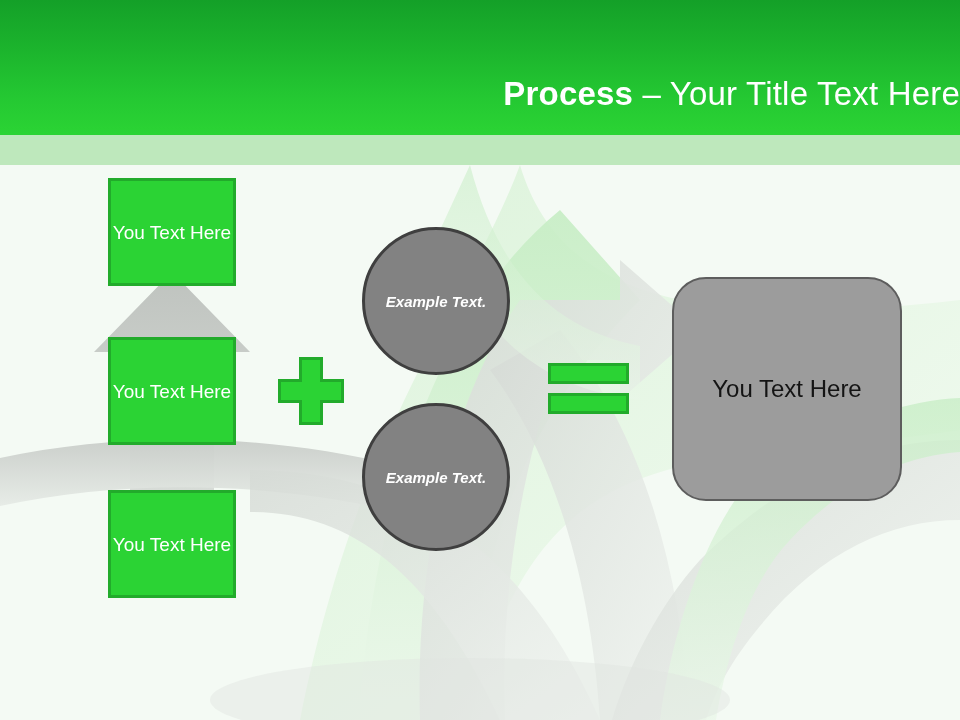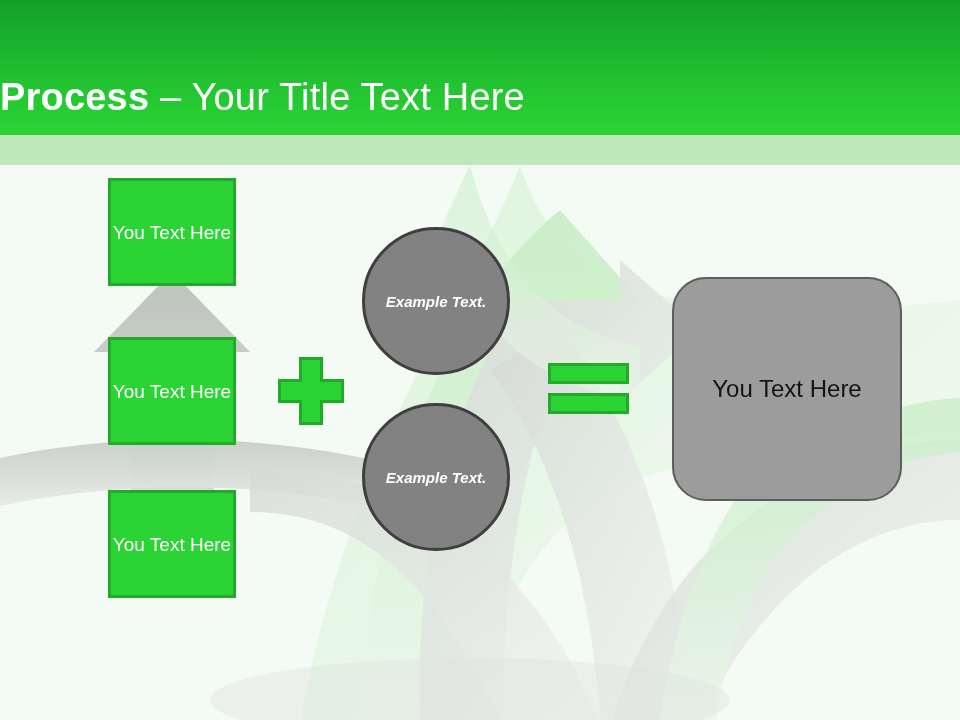--- a/index.html
+++ b/index.html
@@ -49,9 +49,9 @@
     position: absolute;
     left: 0; top: 52px;
     width: 960px;
-    text-align: left;
+    text-align: right;
     color: #ffffff;
-    font-size: 38px;
+    font-size: 33px;
     line-height: 40px;
     letter-spacing: 0.2px;
     white-space: nowrap;

